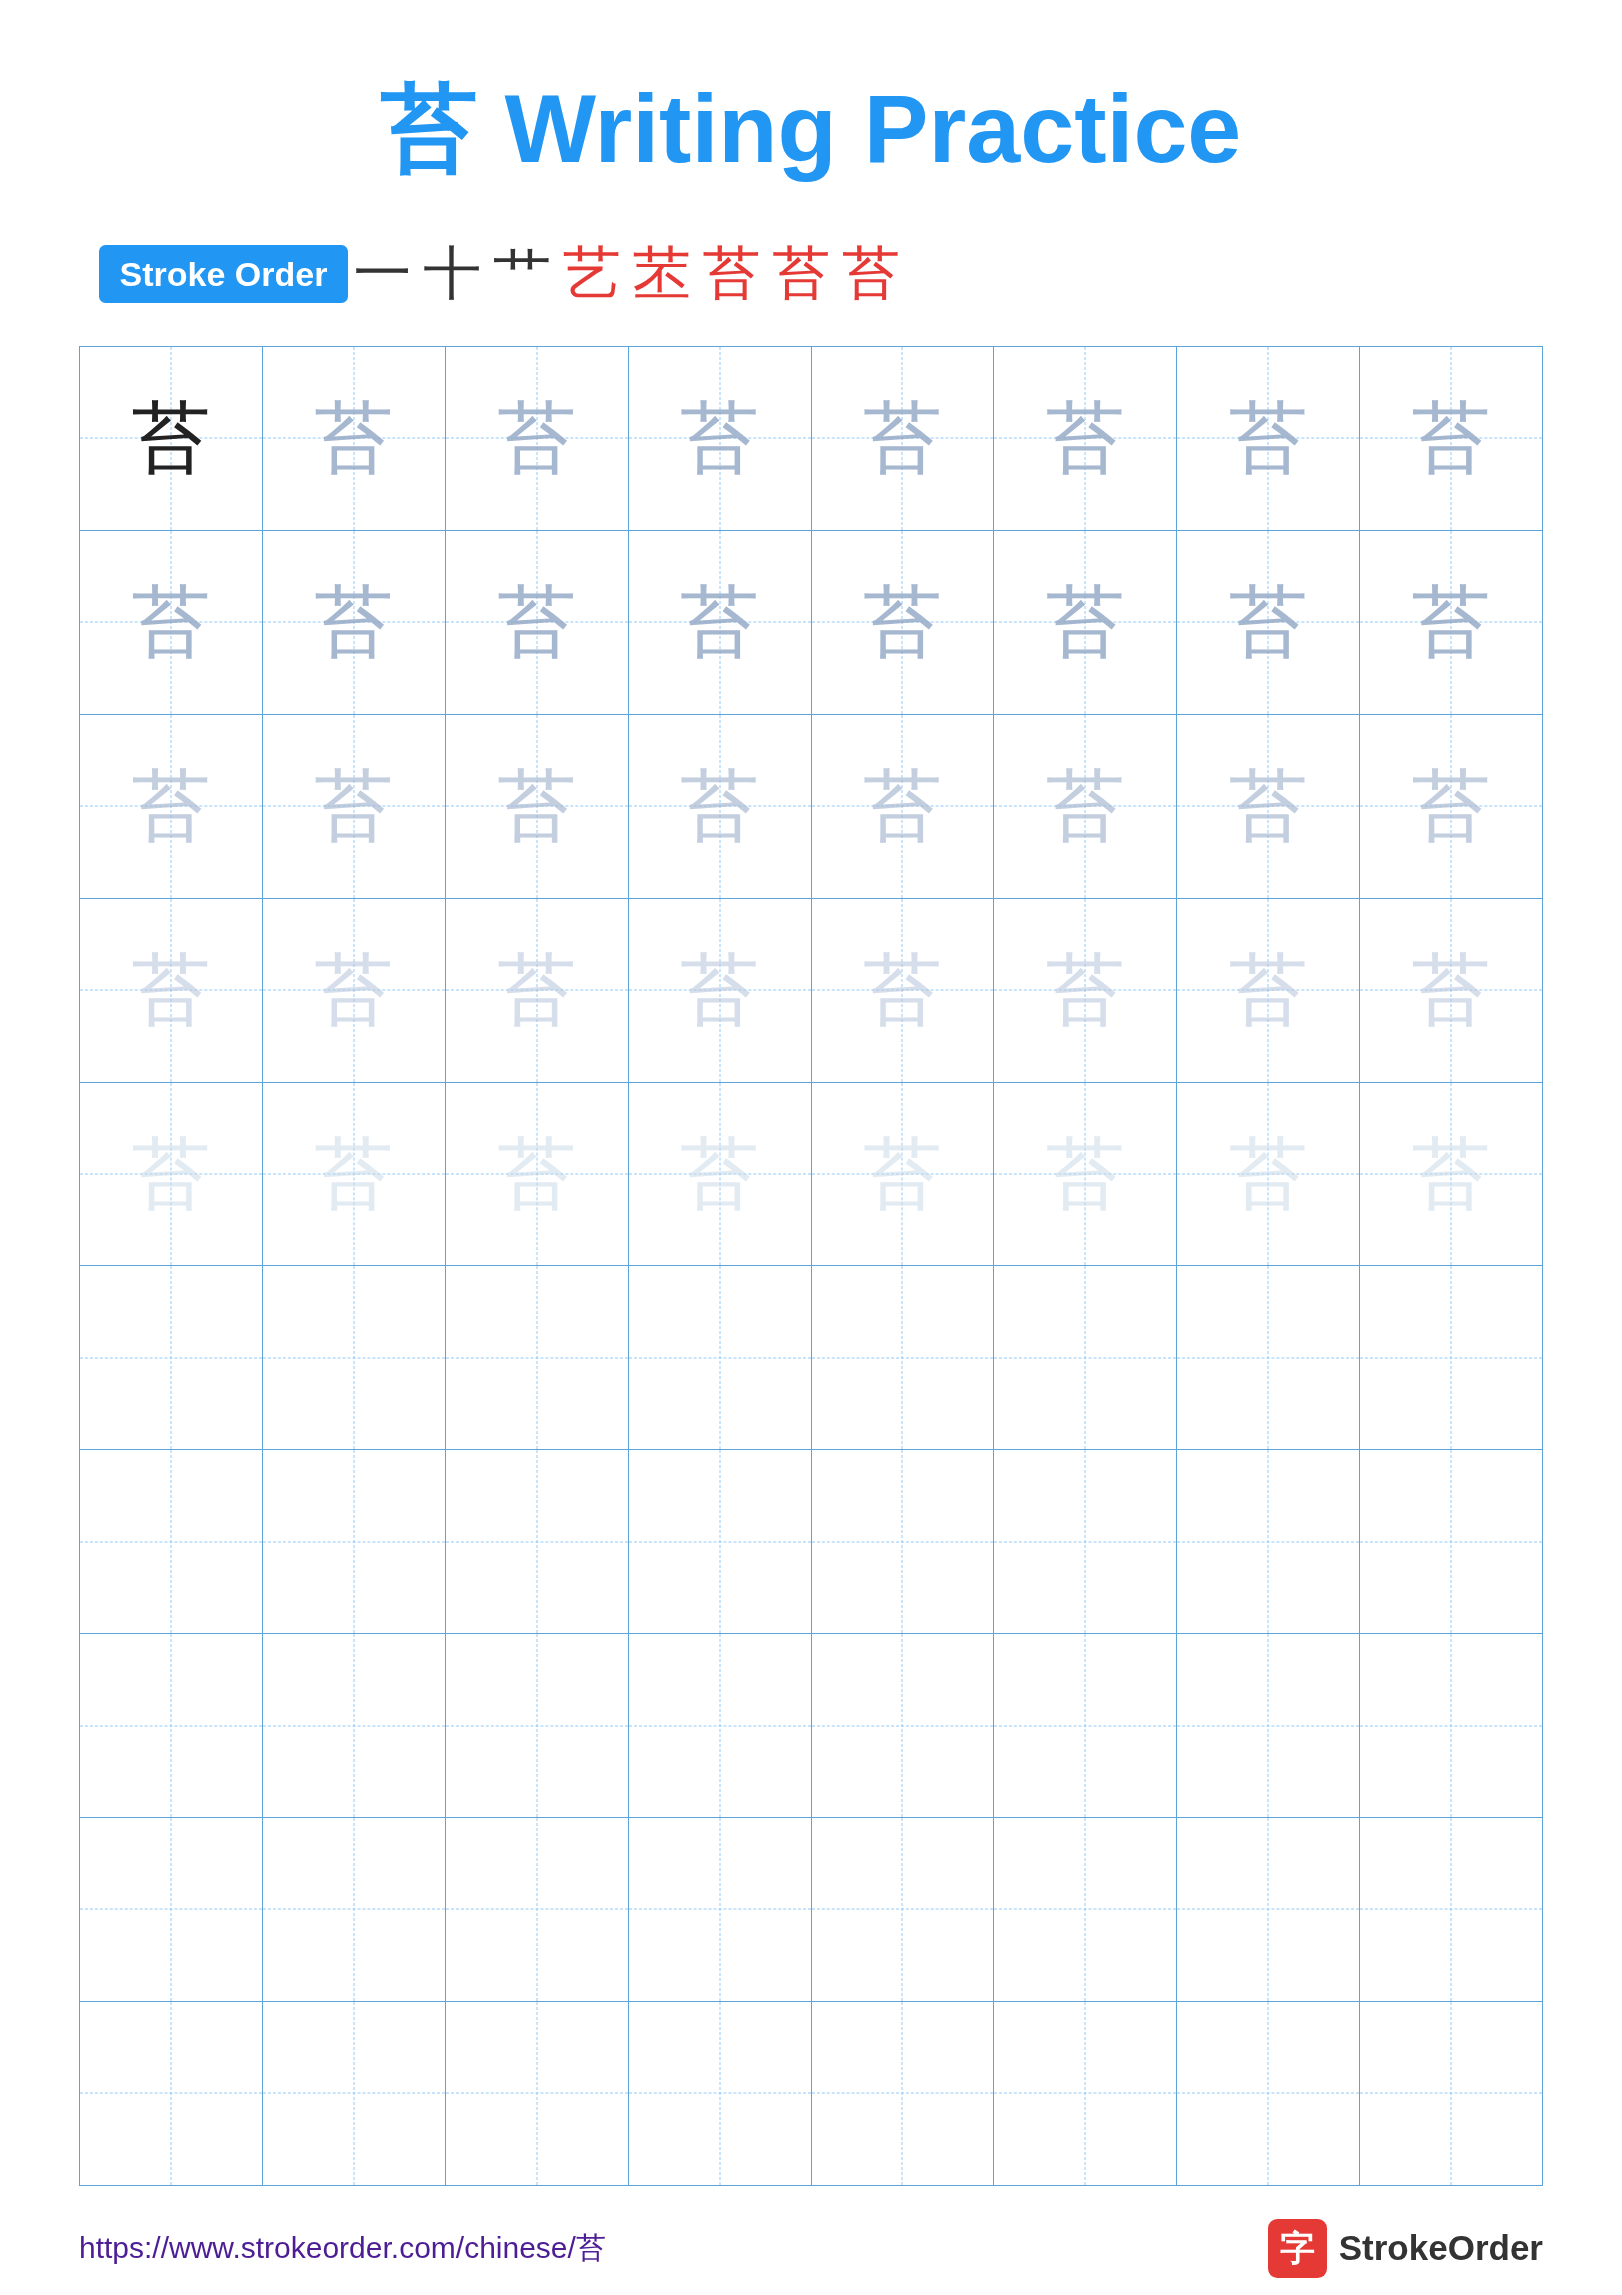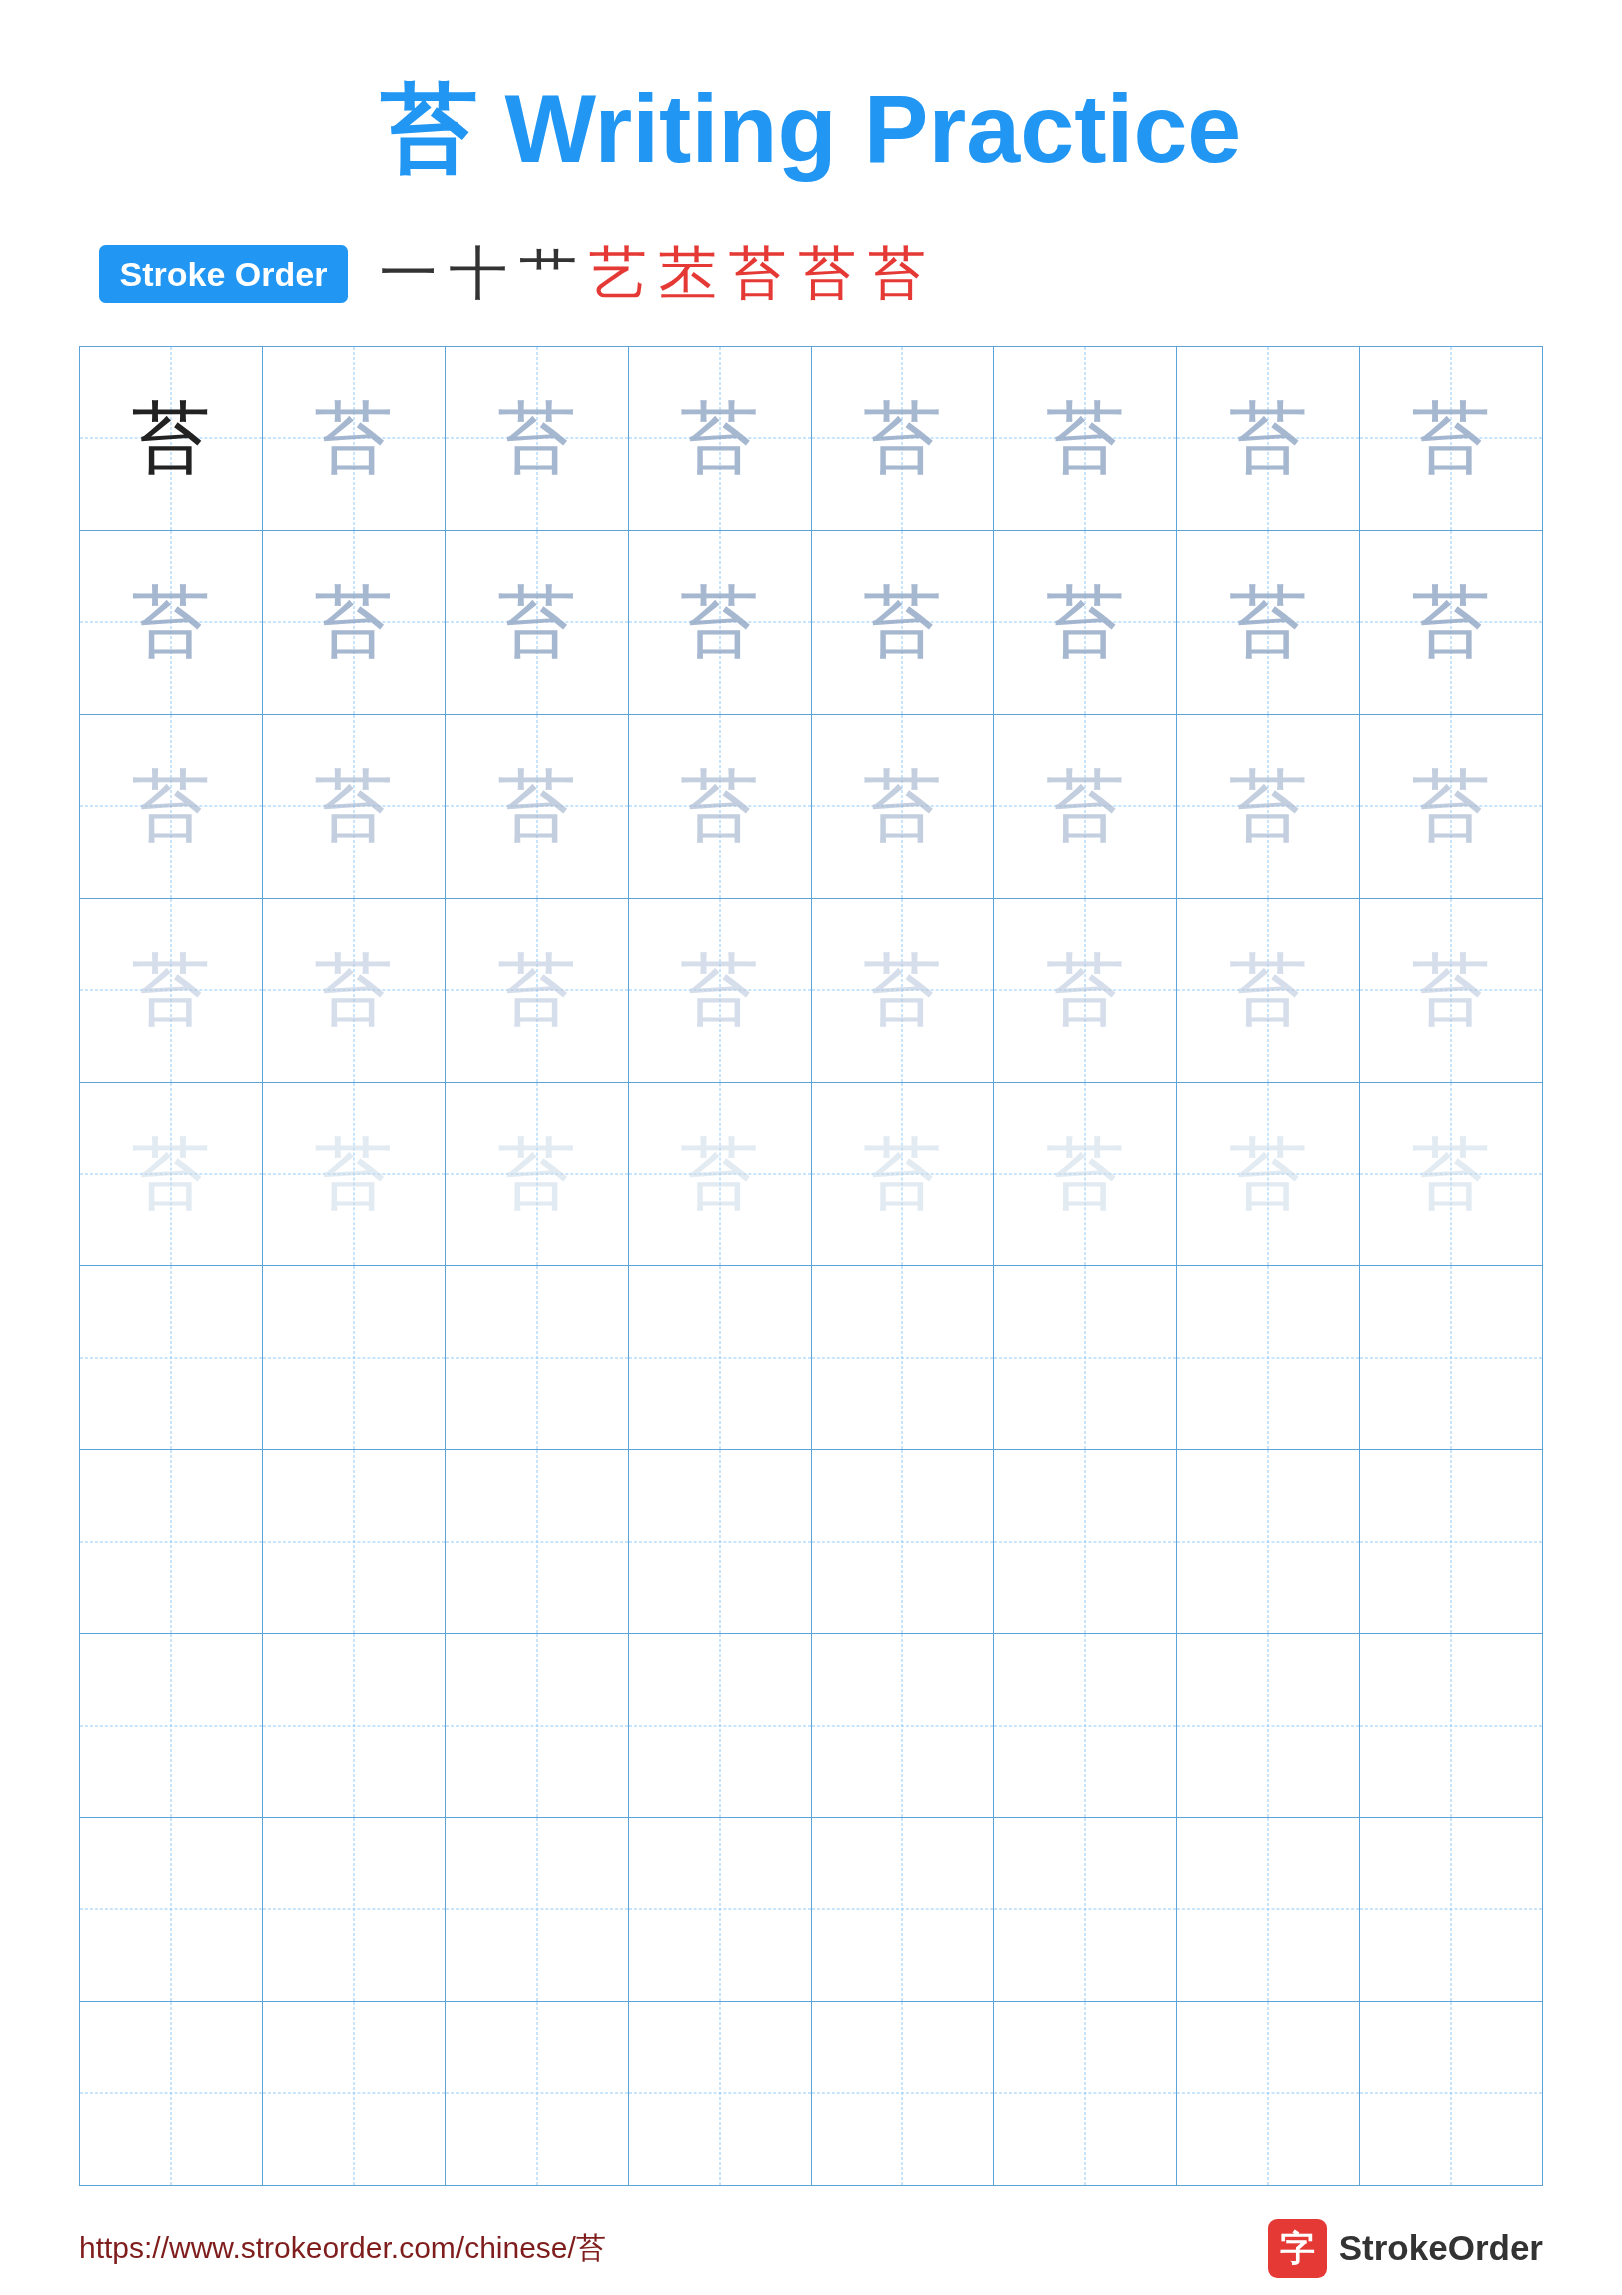--- a/index.html
+++ b/index.html
@@ -36,7 +36,7 @@
     .stroke-order-row {
       display: flex;
       align-items: center;
-      gap: 31px;
+      gap: 5px;
       margin-bottom: 33px;
       align-self: flex-start;
       margin-left: 19.6px;

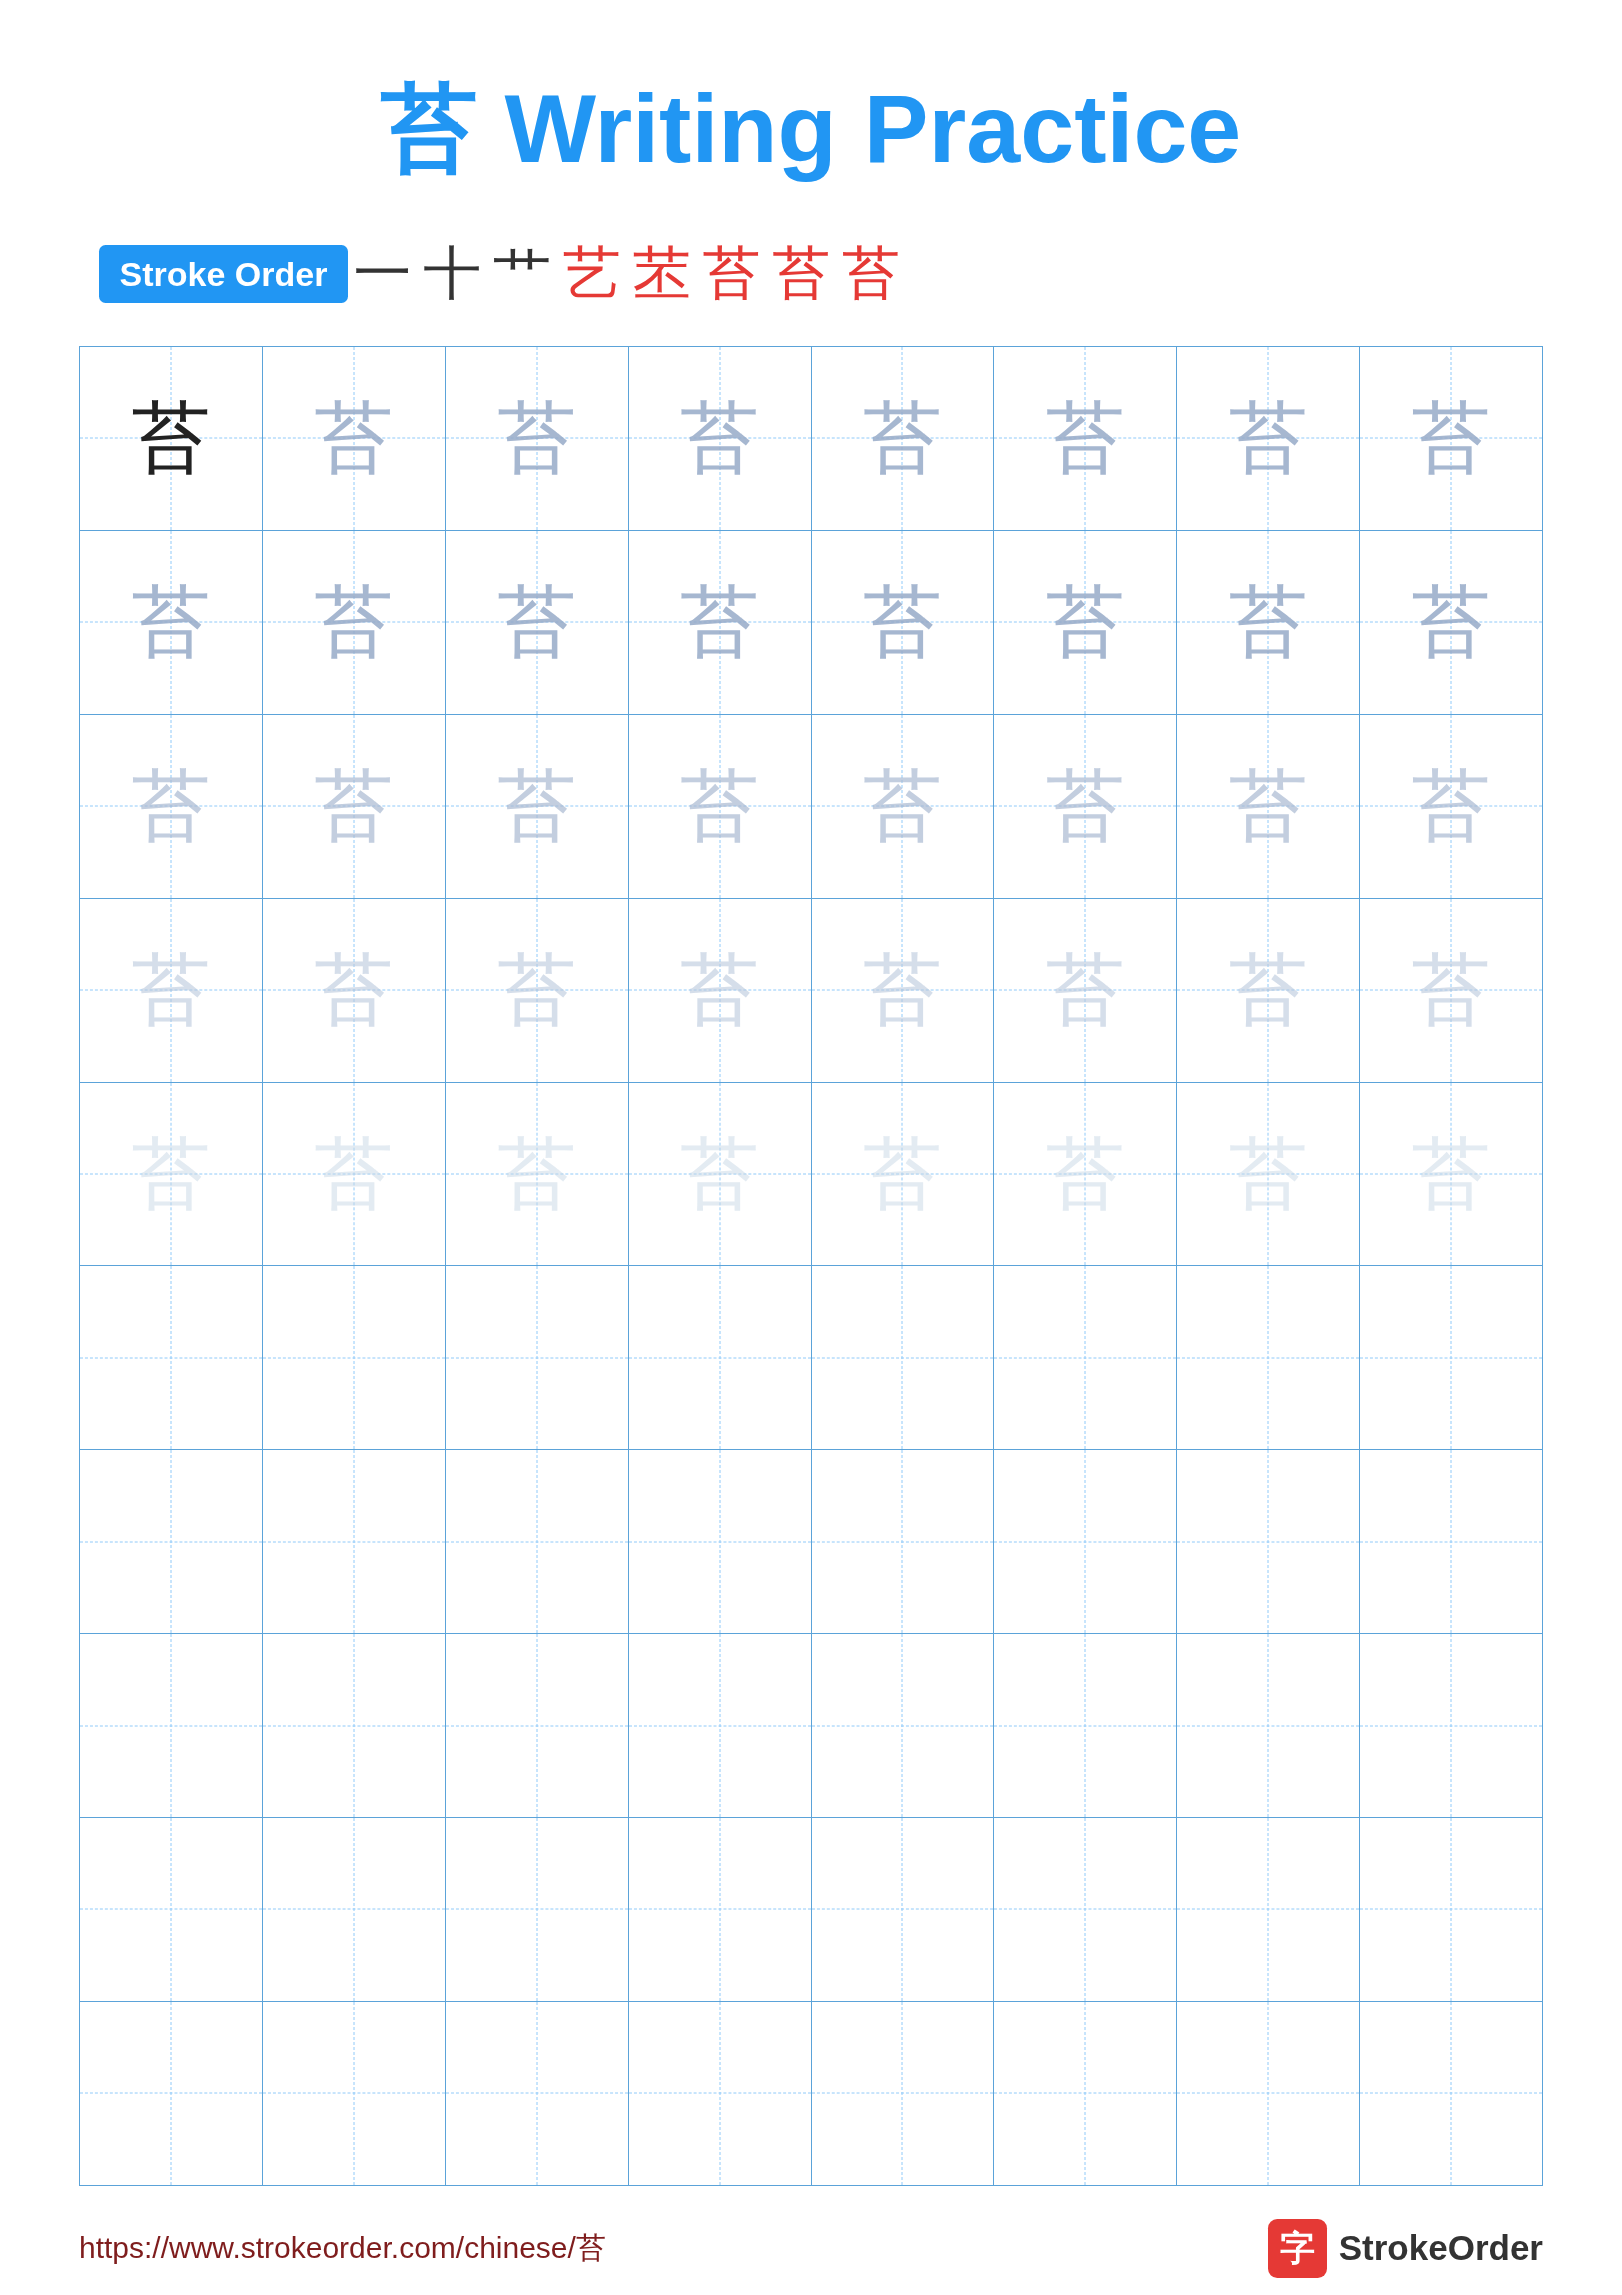--- a/index.html
+++ b/index.html
@@ -142,7 +142,7 @@
 
     .footer-url {
       font-size: 30px;
-      color: #7f1d1d;
+      color: #4c1d95;
       font-family: sans-serif;
       text-decoration: none;
     }

